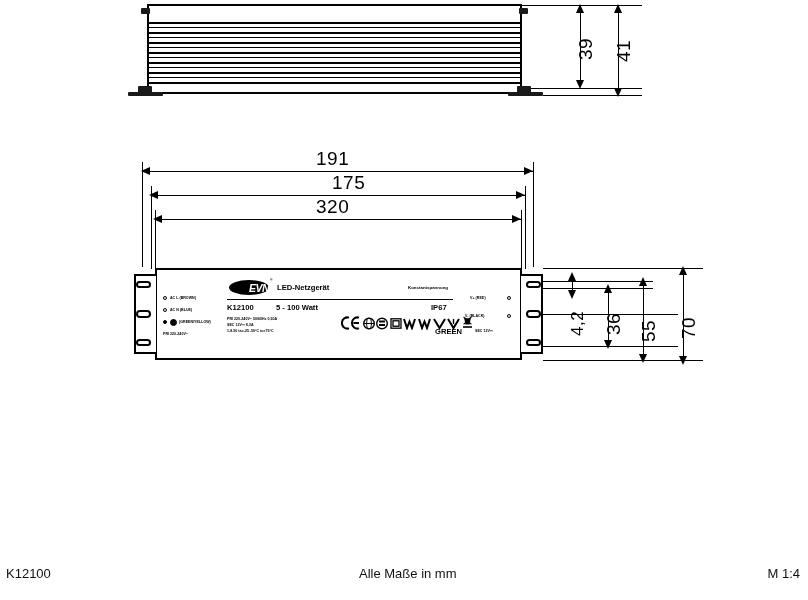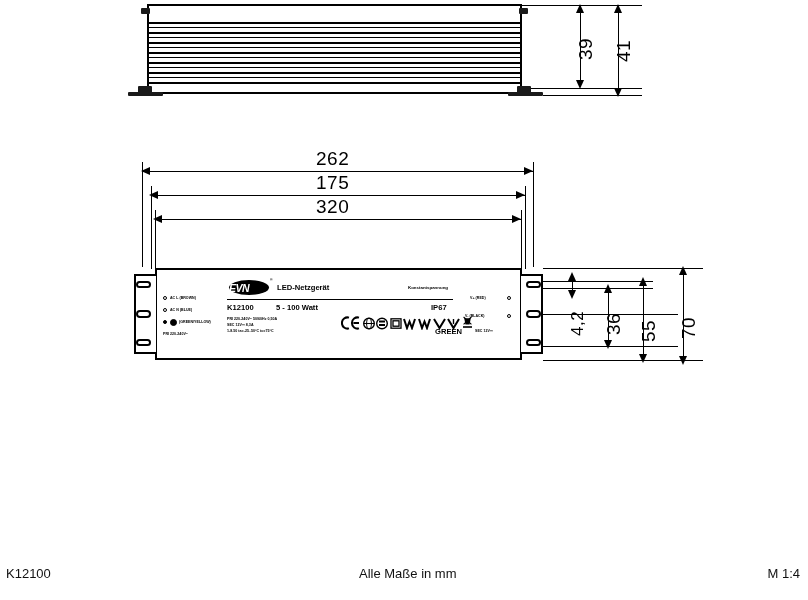--- a/index.html
+++ b/index.html
@@ -126,7 +126,7 @@
     <div class="hline" style="left:143px;top:31px;width:390px;"></div>
     <div class="arr left" style="left:141px;top:27px;"></div>
     <div class="arr right" style="left:524px;top:27px;"></div>
-    <div class="dimtext" style="left:316px;top:8px;">262</div>
+    <div class="dimtext" style="left:316px;top:8px;">191</div>
 
     <div class="hline" style="left:151px;top:55px;width:374px;"></div>
     <div class="arr left" style="left:149px;top:51px;"></div>

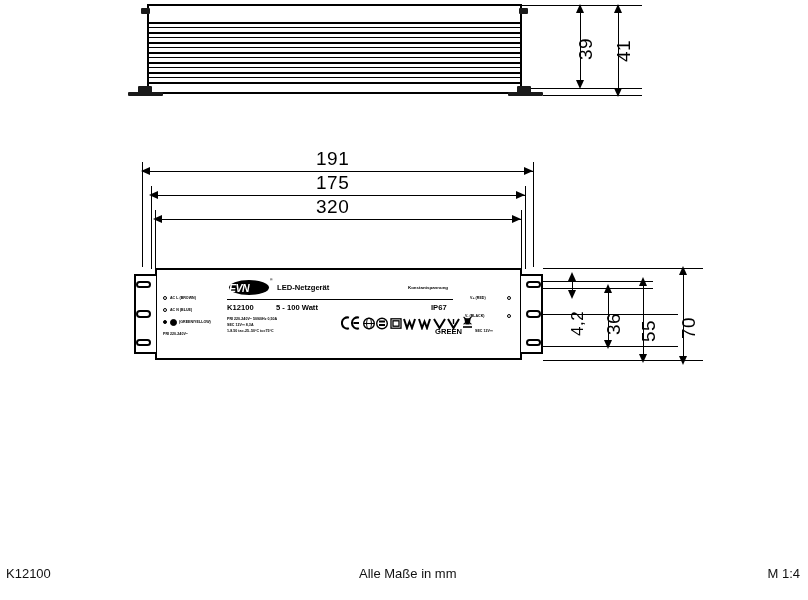--- a/index.html
+++ b/index.html
@@ -131,7 +131,7 @@
     <div class="hline" style="left:151px;top:55px;width:374px;"></div>
     <div class="arr left" style="left:149px;top:51px;"></div>
     <div class="arr right" style="left:516px;top:51px;"></div>
-    <div class="dimtext" style="left:316px;top:32px;">175</div>
+    <div class="dimtext" style="left:332px;top:32px;">175</div>
 
     <div class="hline" style="left:155px;top:79px;width:366px;"></div>
     <div class="arr left" style="left:153px;top:75px;"></div>

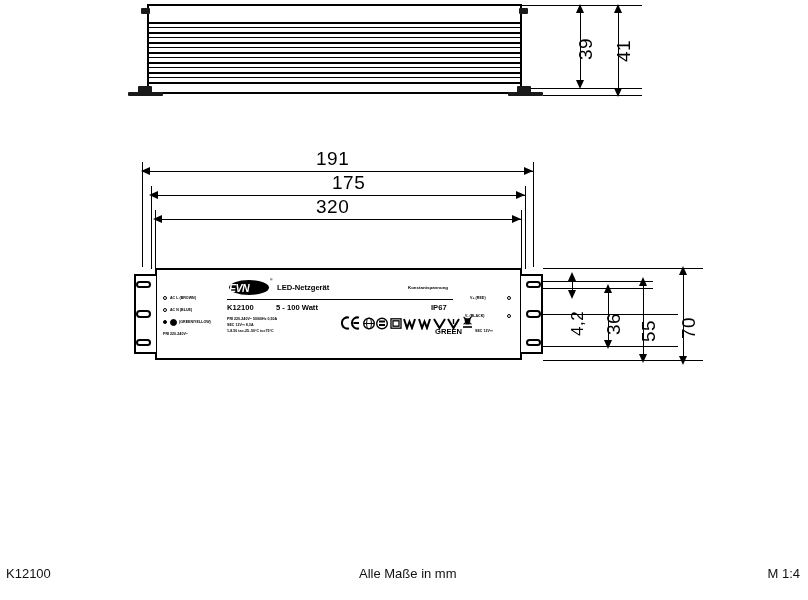--- a/index.html
+++ b/index.html
@@ -59,7 +59,7 @@
   .rule{position:absolute;background:#000;height:1.4px;}
 
   .evnlogo{position:absolute;width:40px;height:15px;border-radius:50%/50%;
-           background:#000;display:flex;align-items:center;justify-content:flex-start;}
+           background:#000;display:flex;align-items:center;justify-content:flex-end;}
   .evnlogo span{color:#fff;font-size:10.5px;font-weight:bold;font-style:italic;
                 letter-spacing:-.5px;font-family:"Liberation Sans", sans-serif;}
 

